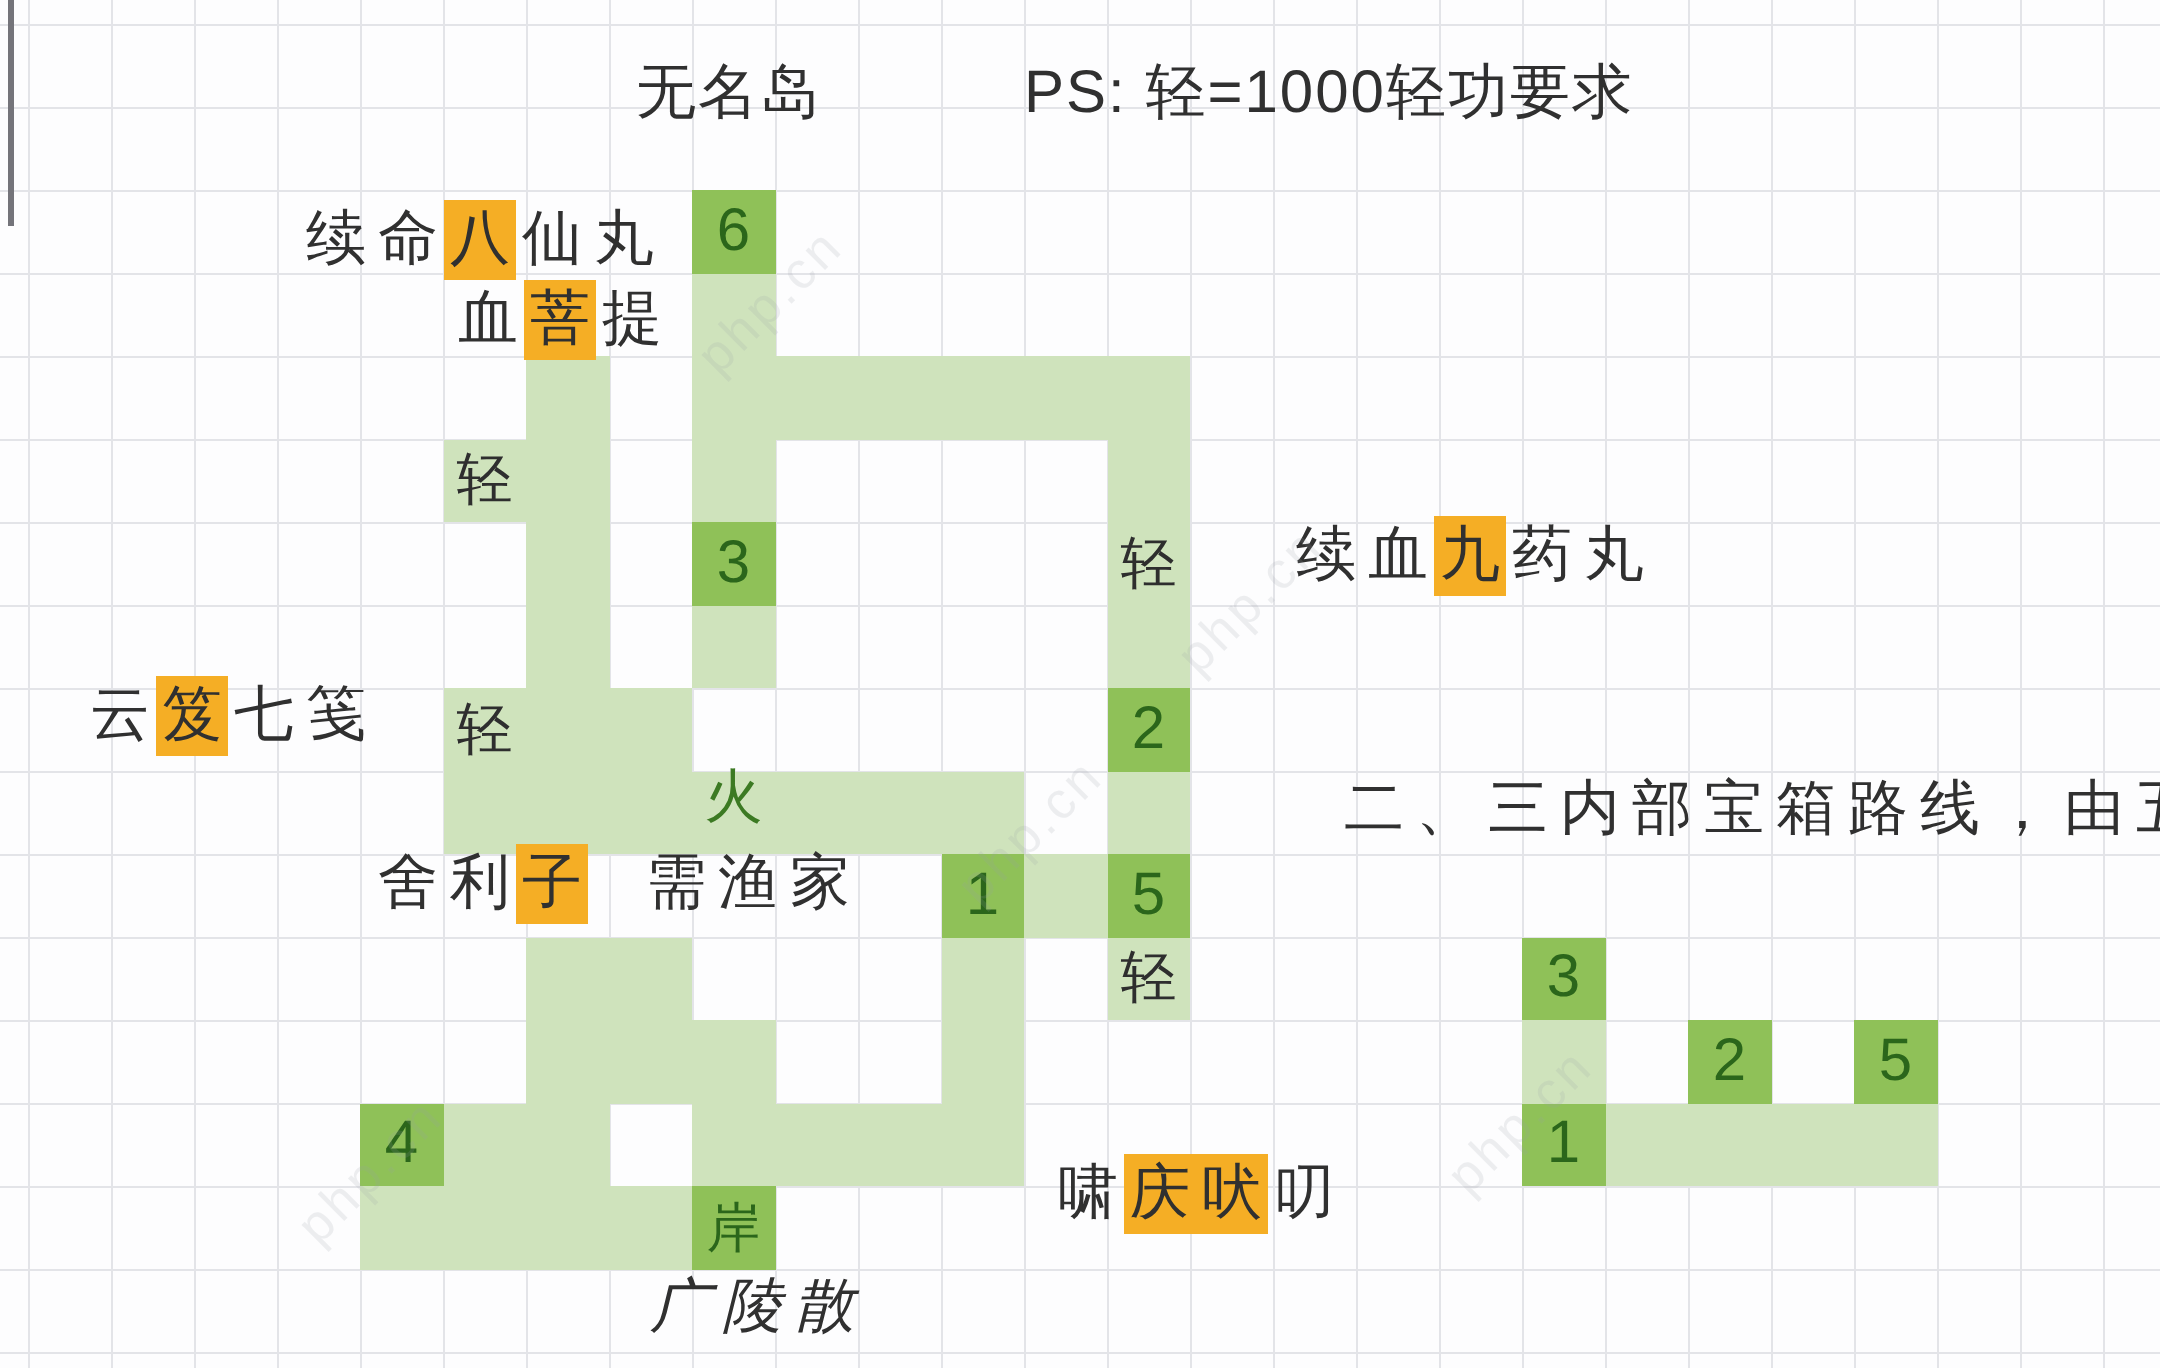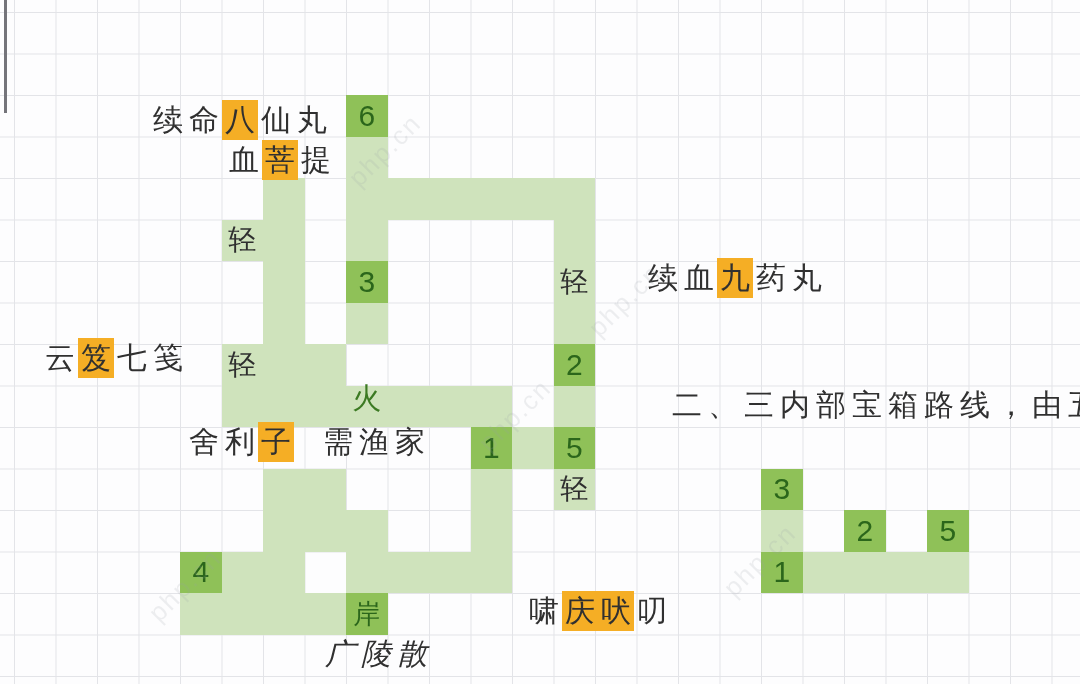--- a/index.html
+++ b/index.html
@@ -35,6 +35,7 @@
 
 <div id="canvas">
   <div class="edge-line"></div>
+  <div class="plain-text" style="left:318px;top:26px;">无名岛</div>
   <div id="cells-layer">
       <div class="cell light" style="left: 346px; top: 136.5px;"></div>
       <div class="cell light" style="left: 346px; top: 178px;"></div>

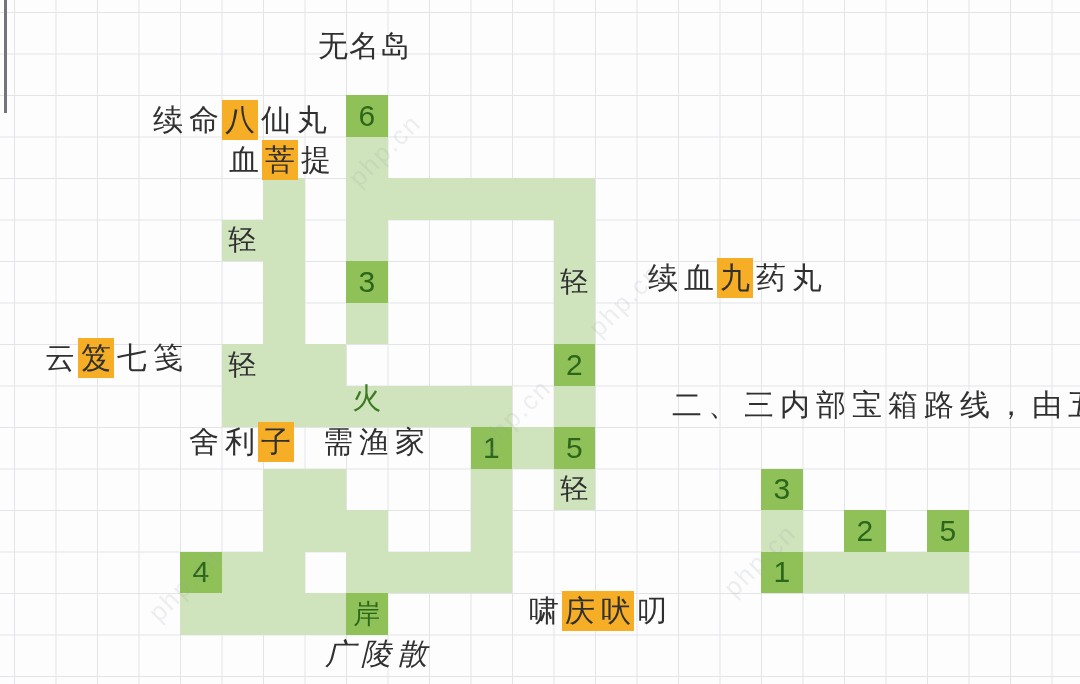--- a/index.html
+++ b/index.html
@@ -36,6 +36,7 @@
 <div id="canvas">
   <div class="edge-line"></div>
   <div class="plain-text" style="left:318px;top:26px;">无名岛</div>
+  <div class="plain-text" style="left:512px;top:26px;">PS: 轻=1000轻功要求</div>
   <div id="cells-layer">
       <div class="cell light" style="left: 346px; top: 136.5px;"></div>
       <div class="cell light" style="left: 346px; top: 178px;"></div>

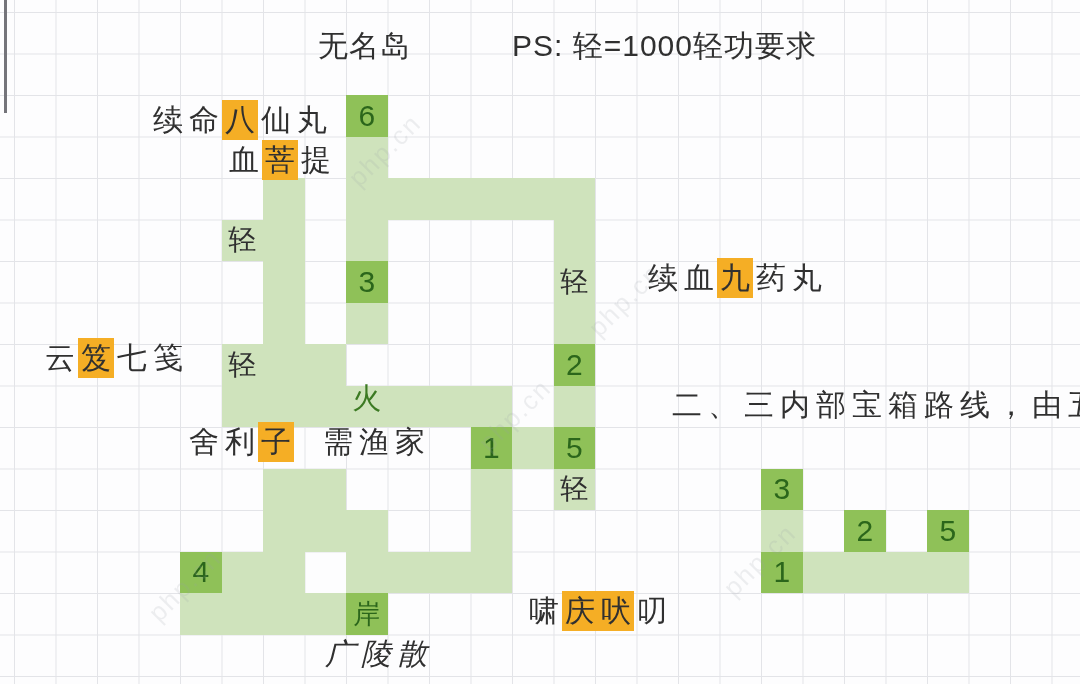--- a/index.html
+++ b/index.html
@@ -143,7 +143,7 @@
       <div class="label" style="left: 645px; top: 258px; text-decoration: underline;"><span class="lchar">续</span><span class="lchar">血</span><span class="lchar hl">九</span><span class="lchar">药</span><span class="lchar">丸</span></div>
       <div class="label" style="left: 648px; top: 385px; margin-left: 21px;"><span class="lchar">二</span><span class="lchar">、</span><span class="lchar">三</span><span class="lchar">内</span><span class="lchar">部</span><span class="lchar">宝</span><span class="lchar">箱</span><span class="lchar">路</span><span class="lchar">线</span><span class="lchar">，</span><span class="lchar">由</span><span class="lchar">五</span></div>
       <div class="label" style="left: 322px; top: 634px; font-style: italic;"><span class="lchar">广</span><span class="lchar">陵</span><span class="lchar">散</span></div>
-      <div class="label" style="left: 526px; top: 591px;"><span class="lchar">啸</span><span class="lchar hl">庆</span><span class="lchar hl">吠</span><span class="lchar">叨</span></div>
+      <div class="label" style="left: 526px; top: 577px;"><span class="lchar">啸</span><span class="lchar hl">庆</span><span class="lchar hl">吠</span><span class="lchar">叨</span></div>
     </div>
   <div id="watermark-layer">
       <div class="watermark" style="left: 340px; top: 135px;">php.cn</div>

